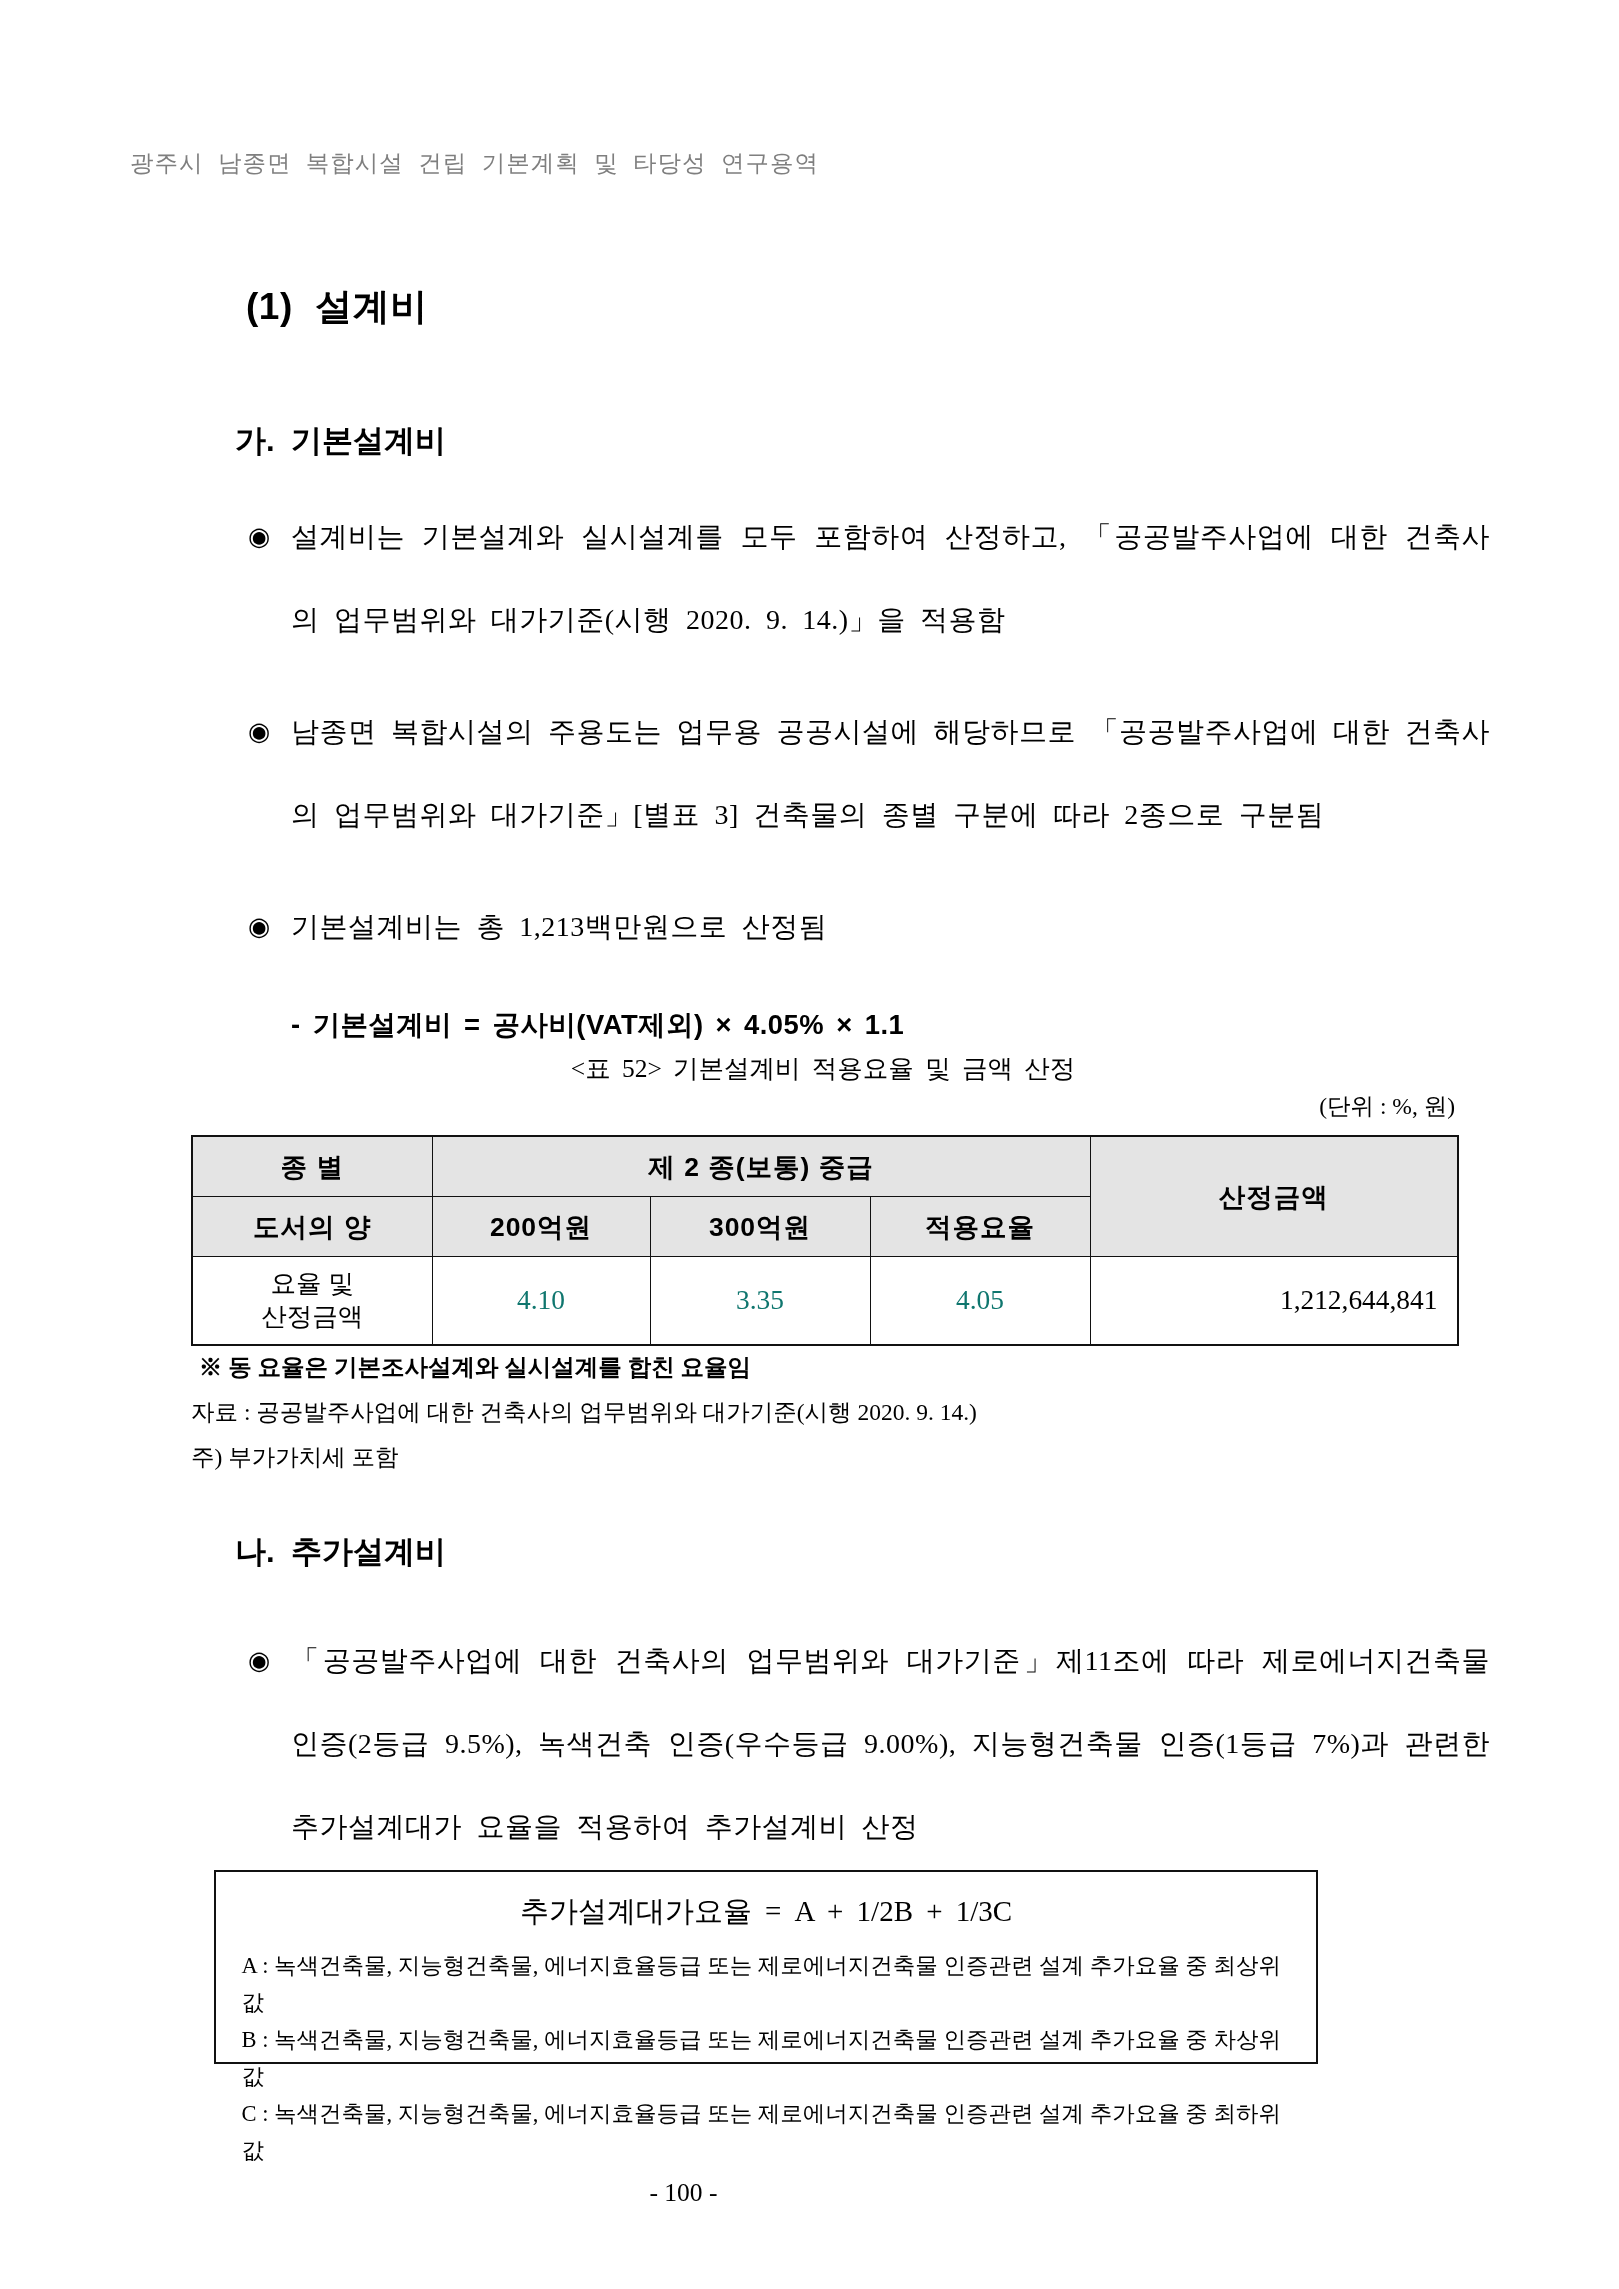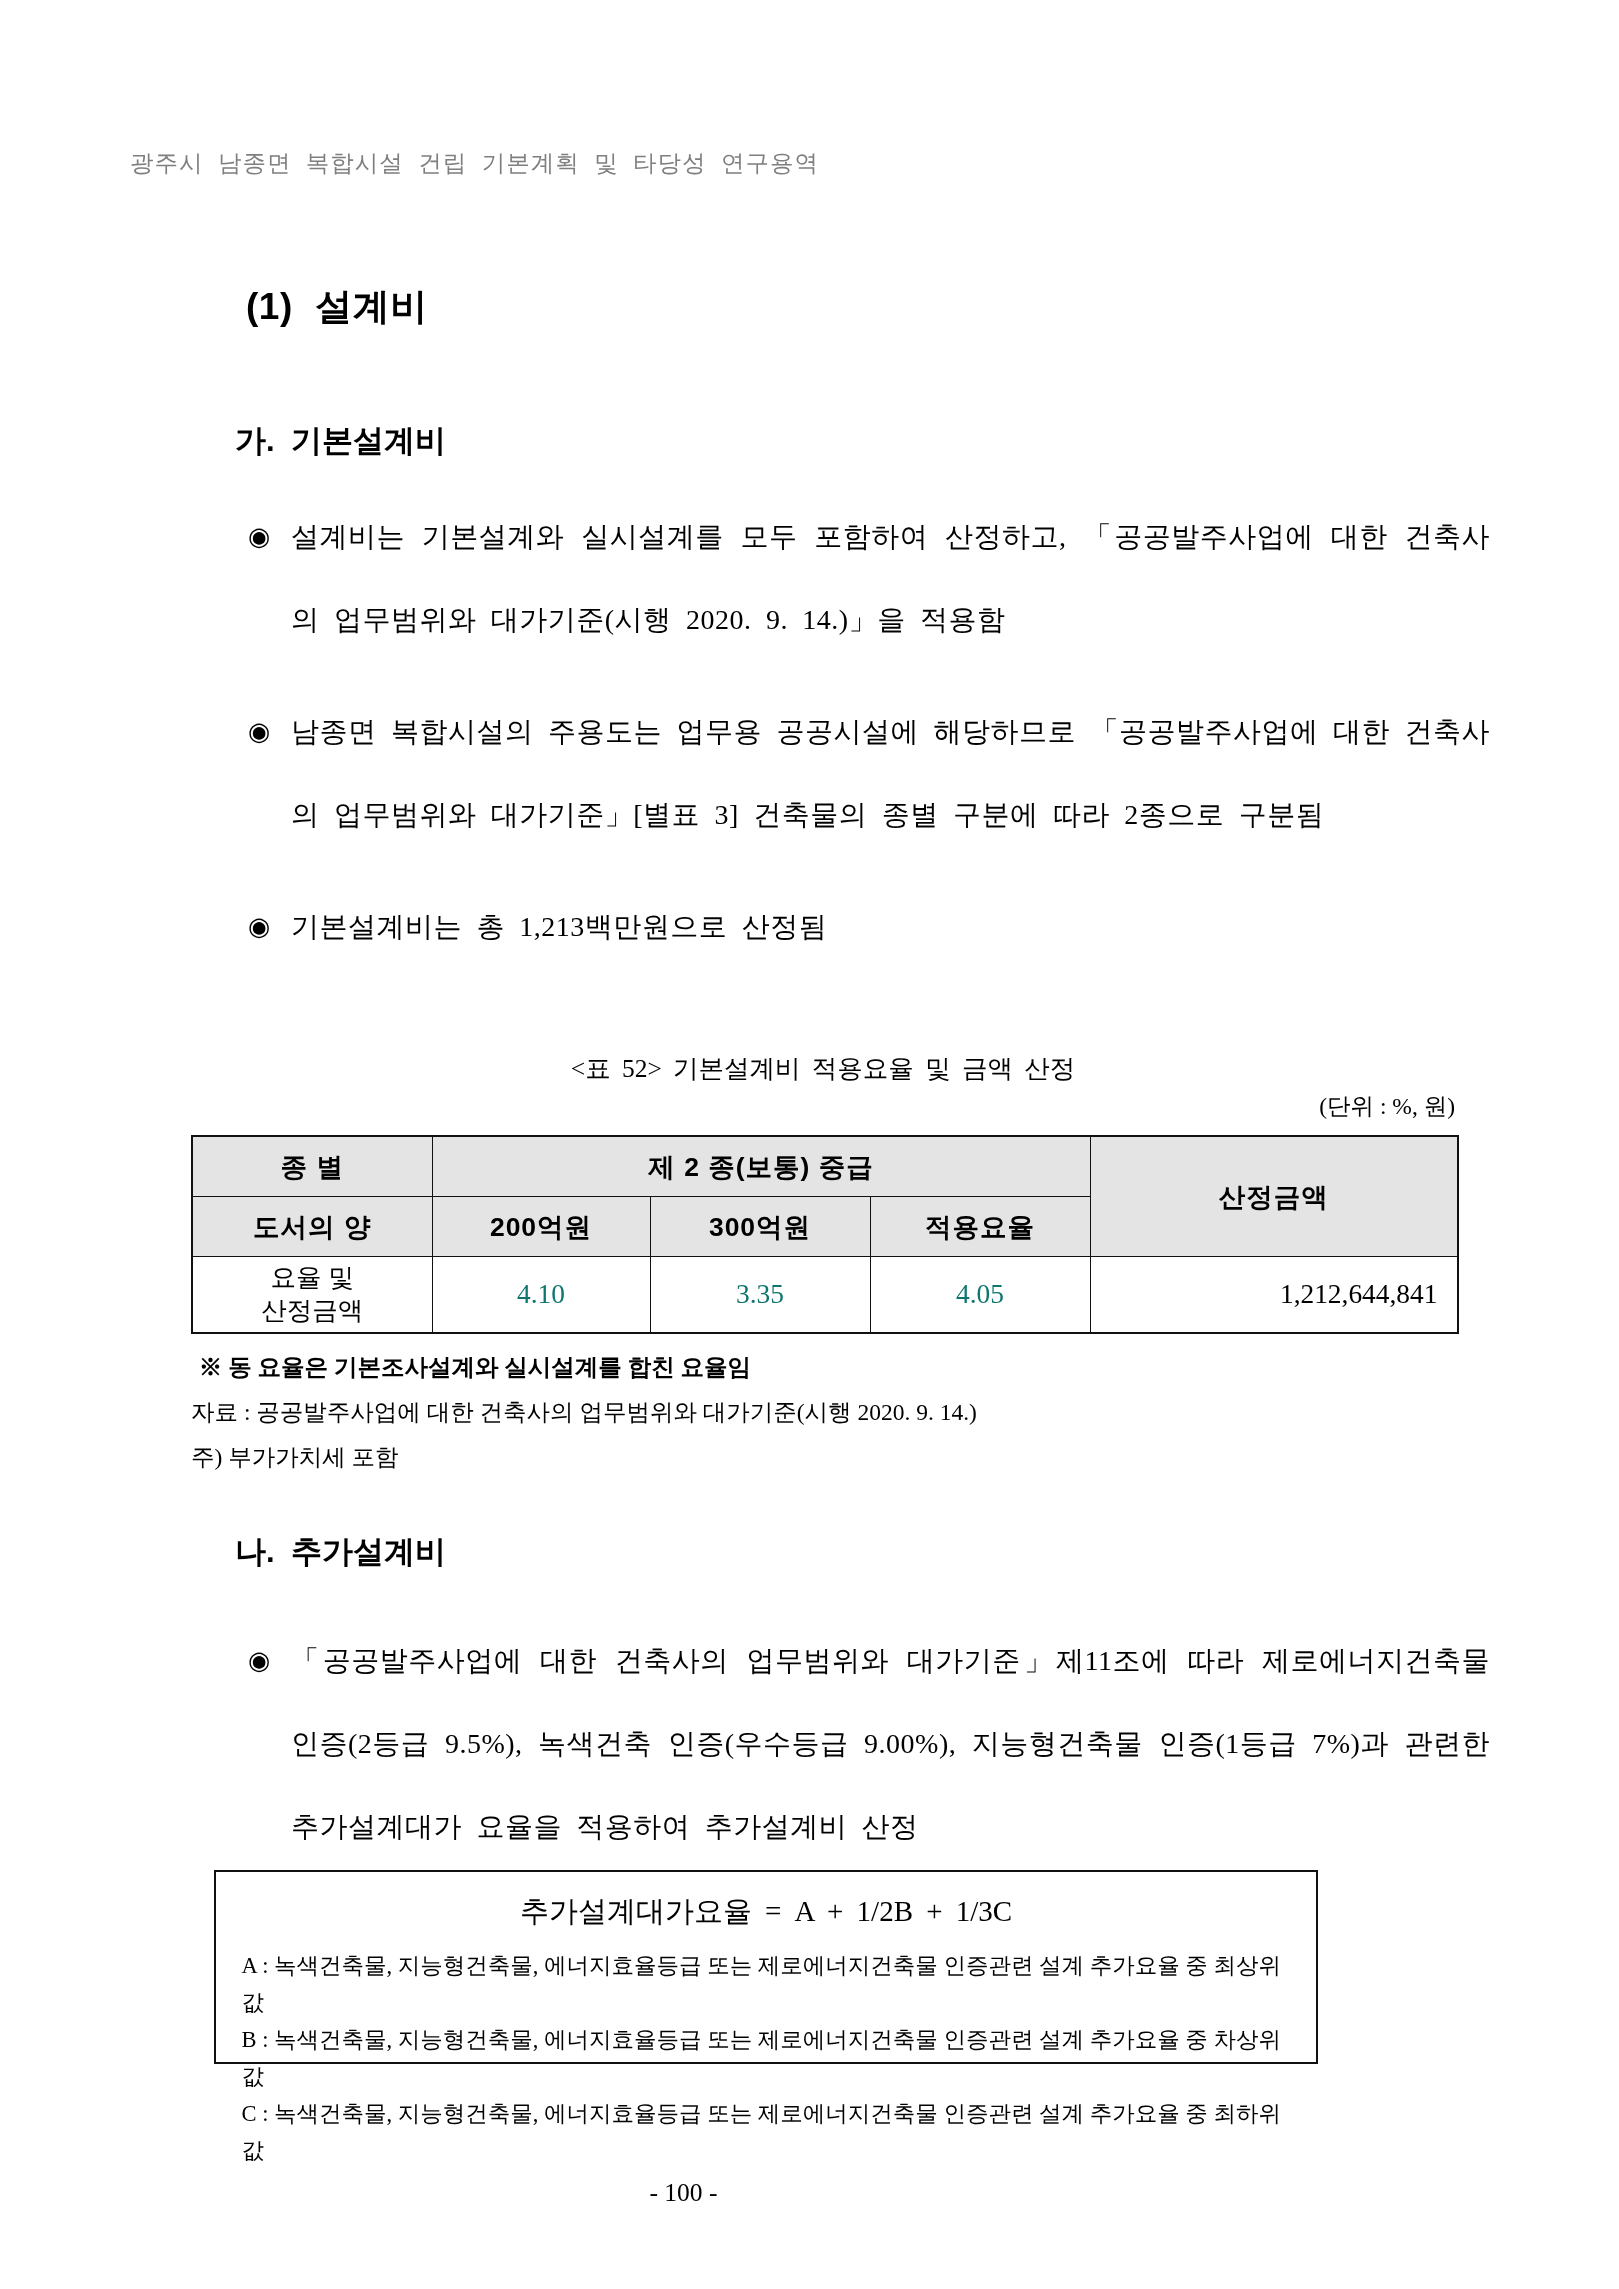--- a/index.html
+++ b/index.html
@@ -104,6 +104,7 @@
       <span class="bullet-marker">◉</span>
       <div class="bullet-text">기본설계비는 총 1,213백만원으로 산정됨</div>
     </div>
+    <div class="sub-formula">- 기본설계비 = 공사비(VAT제외) × 4.05% × 1.1</div>
   </div>
 
   <div class="table-caption">&lt;표 52&gt; 기본설계비 적용요율 및 금액 산정</div>

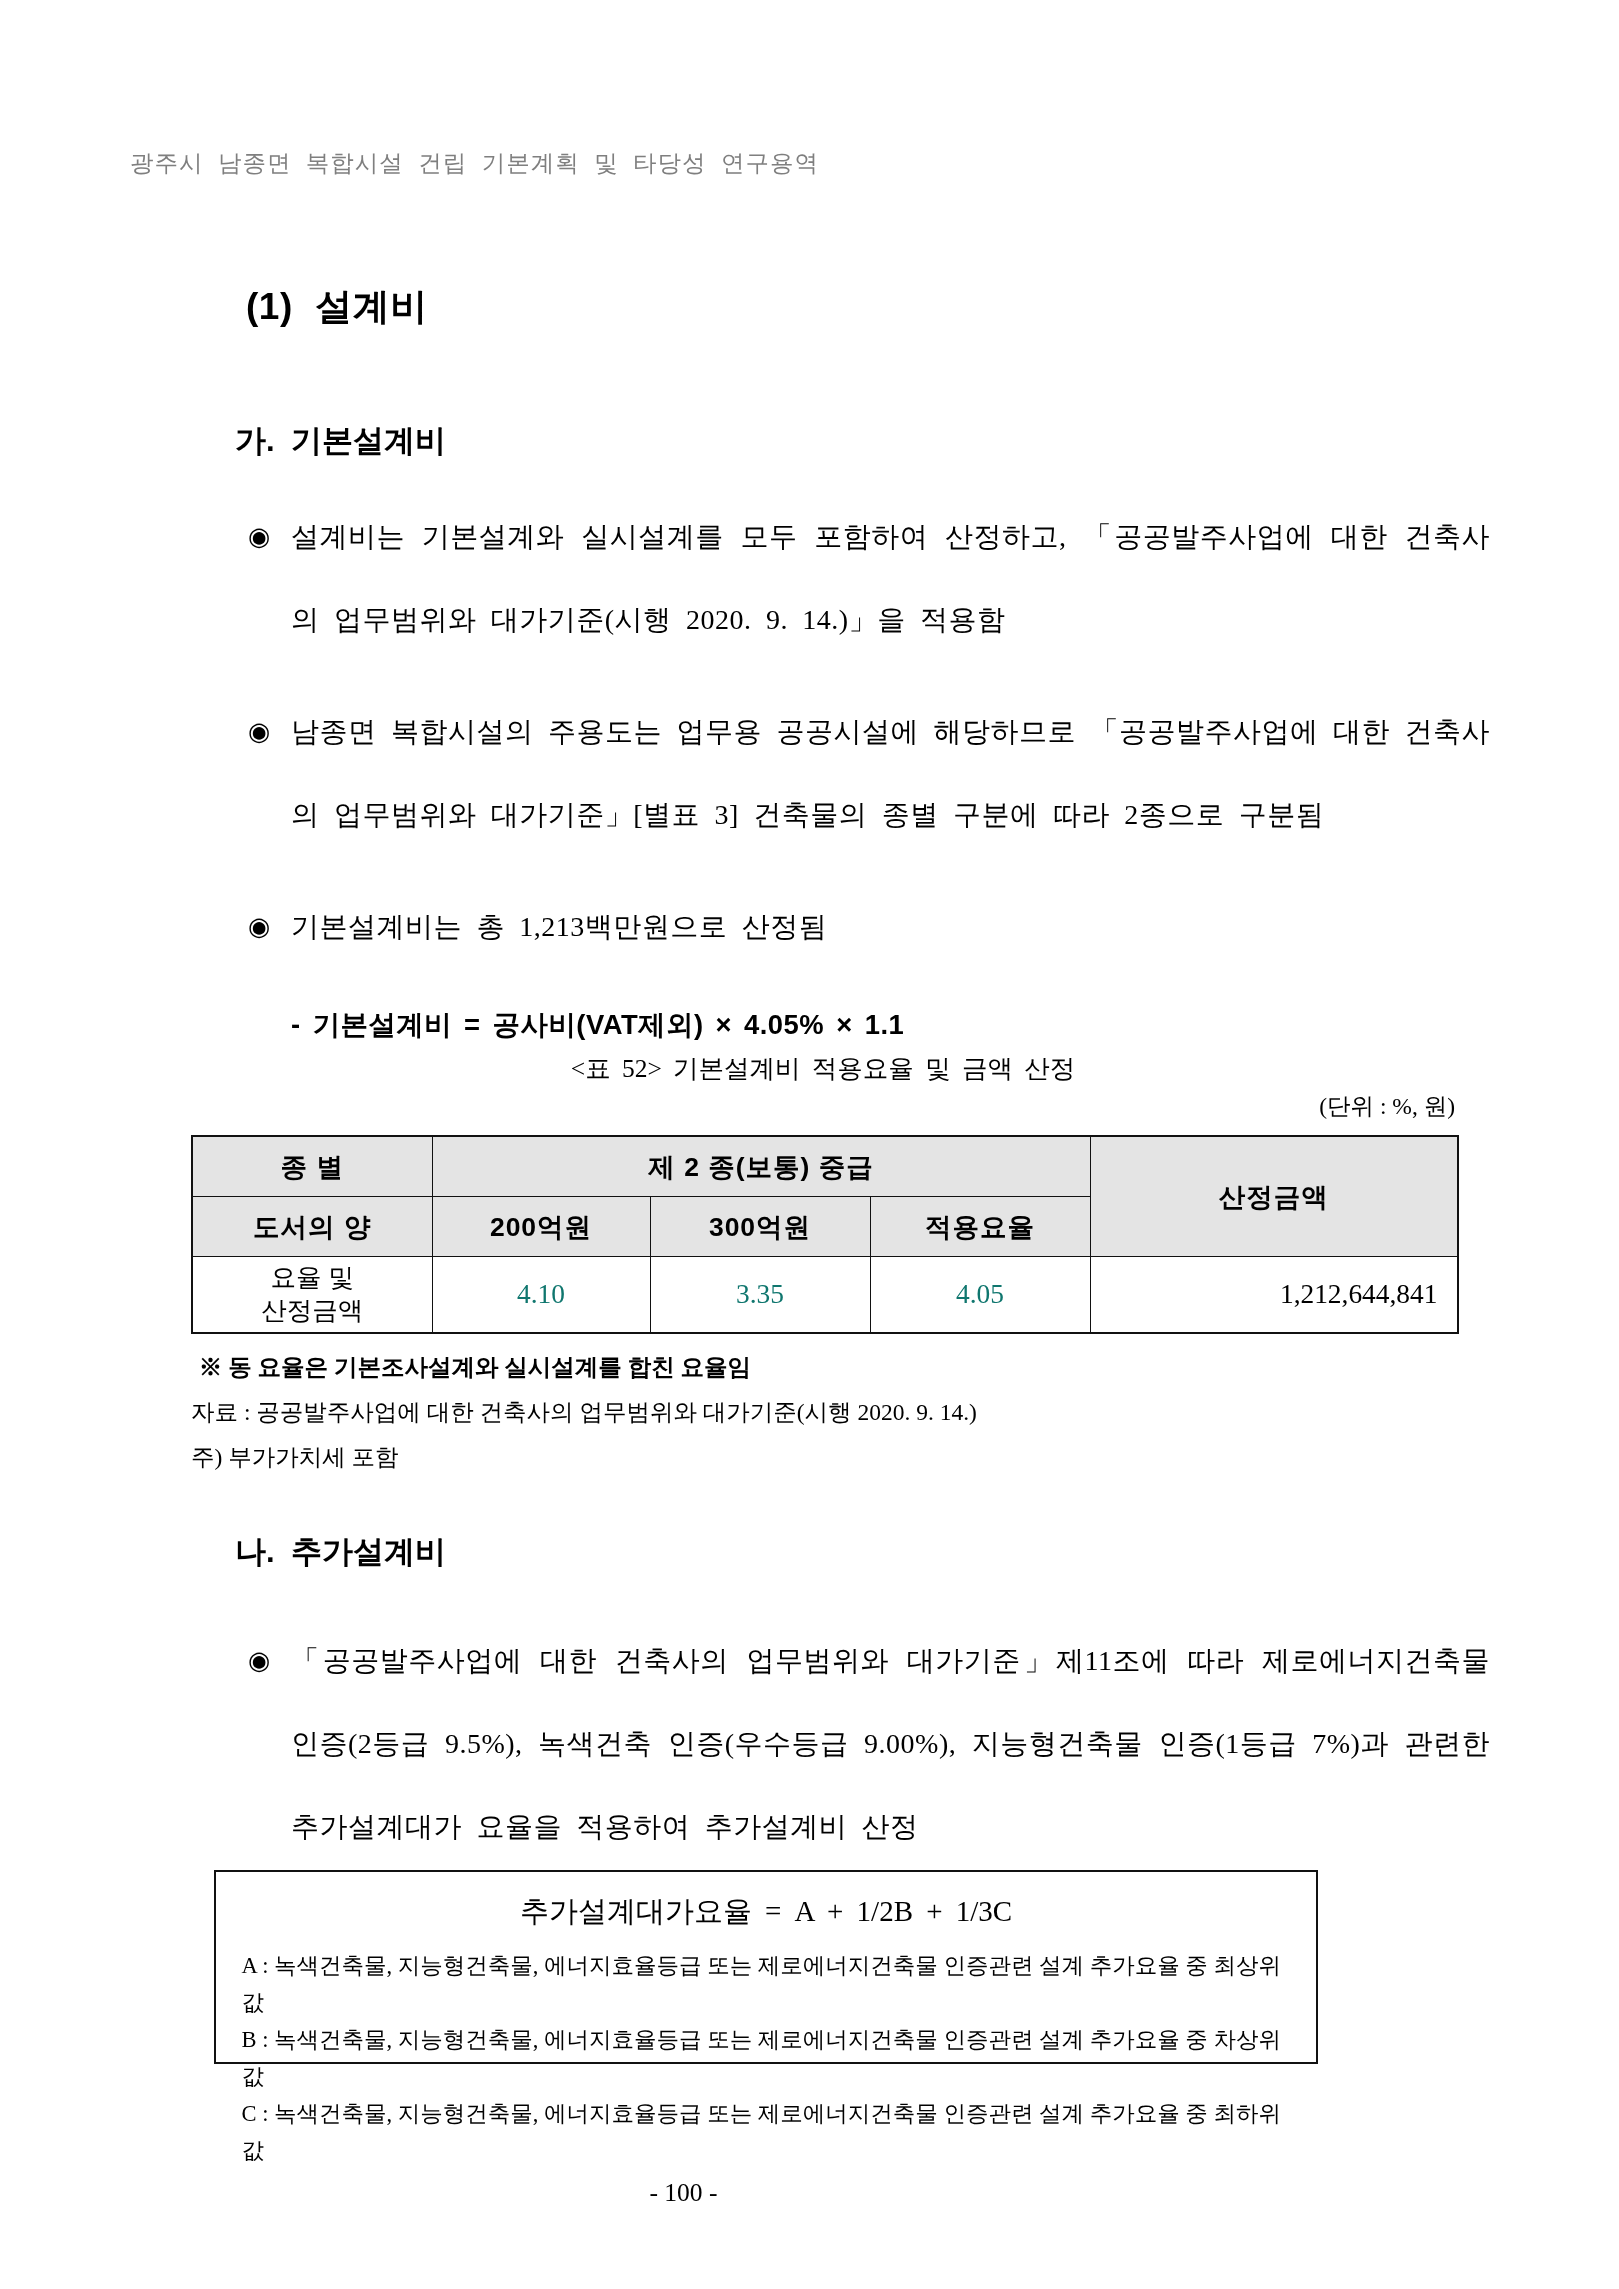--- a/index.html
+++ b/index.html
@@ -57,7 +57,7 @@
     font-weight:700; font-size:26.5px; letter-spacing:1px; text-align:center; color:#000;margin-left:25px;
   }
   .cost-table tr.hrow th { height:59px; }
-  .cost-table tr.brow { height:76px; }
+  .cost-table tr.brow { height:88px; }
   .cost-table td.row-label {
     font-family:"Liberation Sans", sans-serif; font-size:25.5px;
     white-space:pre-line; line-height:33px; text-align:center; color:#000;

